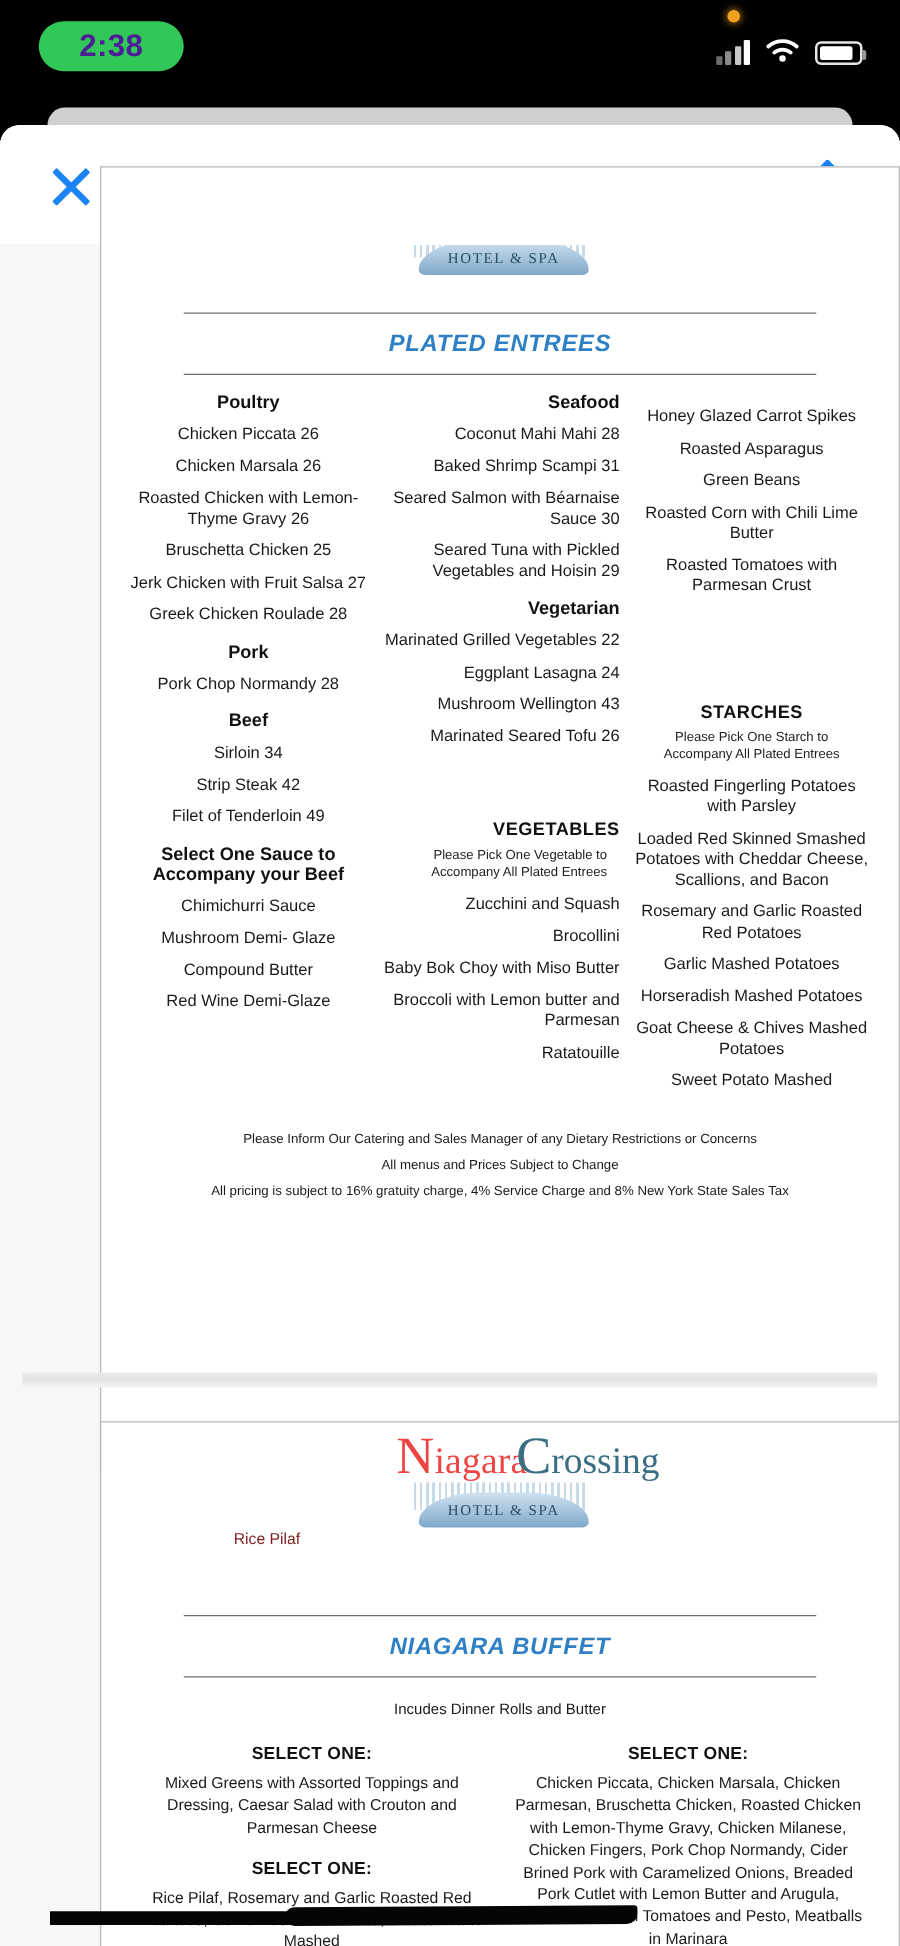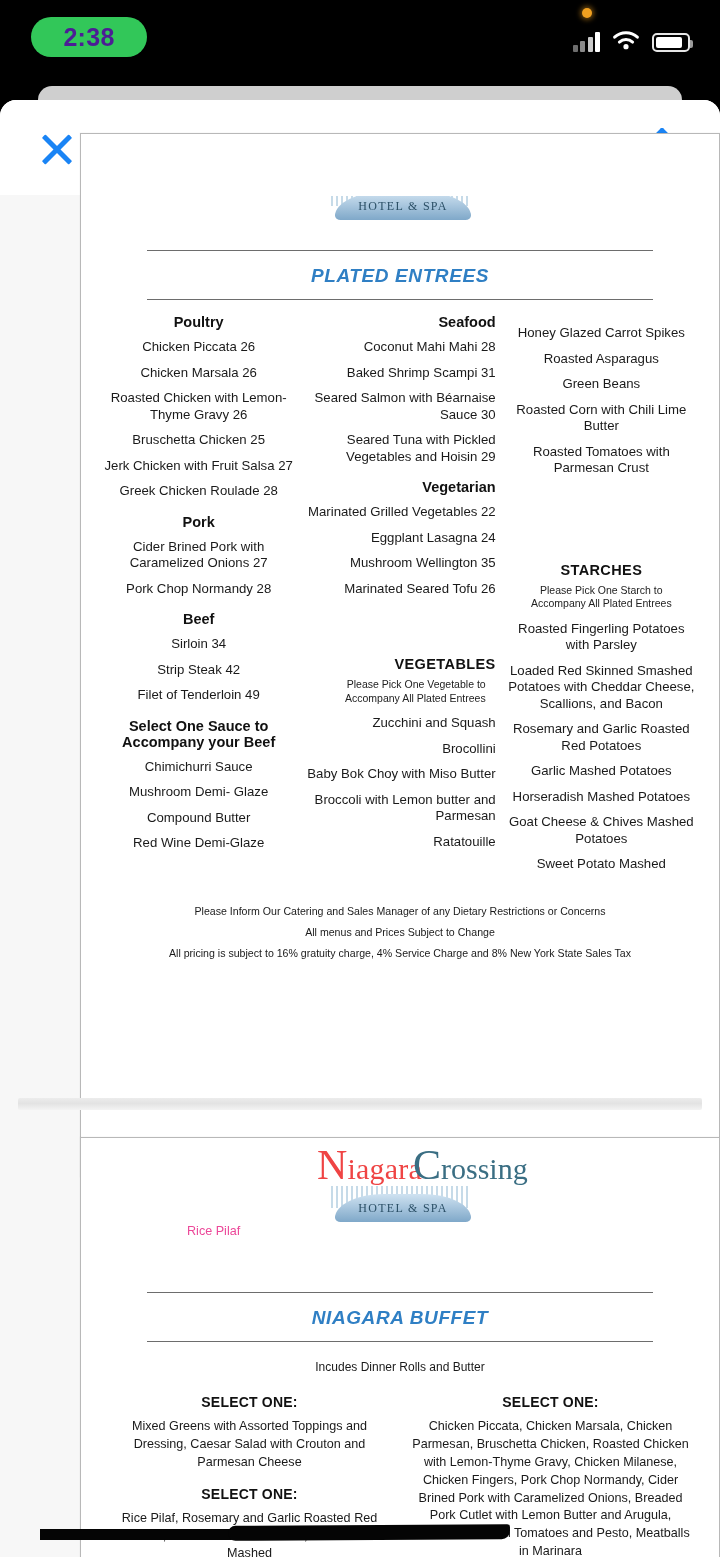--- a/index.html
+++ b/index.html
@@ -253,7 +253,6 @@
             <div class="item">Greek Chicken Roulade 28</div>
 
             <div class="hdr">Pork</div>
-            <div class="item">Cider Brined Pork with Caramelized Onions 27</div>
             <div class="item">Pork Chop Normandy 28</div>
 
             <div class="hdr">Beef</div>

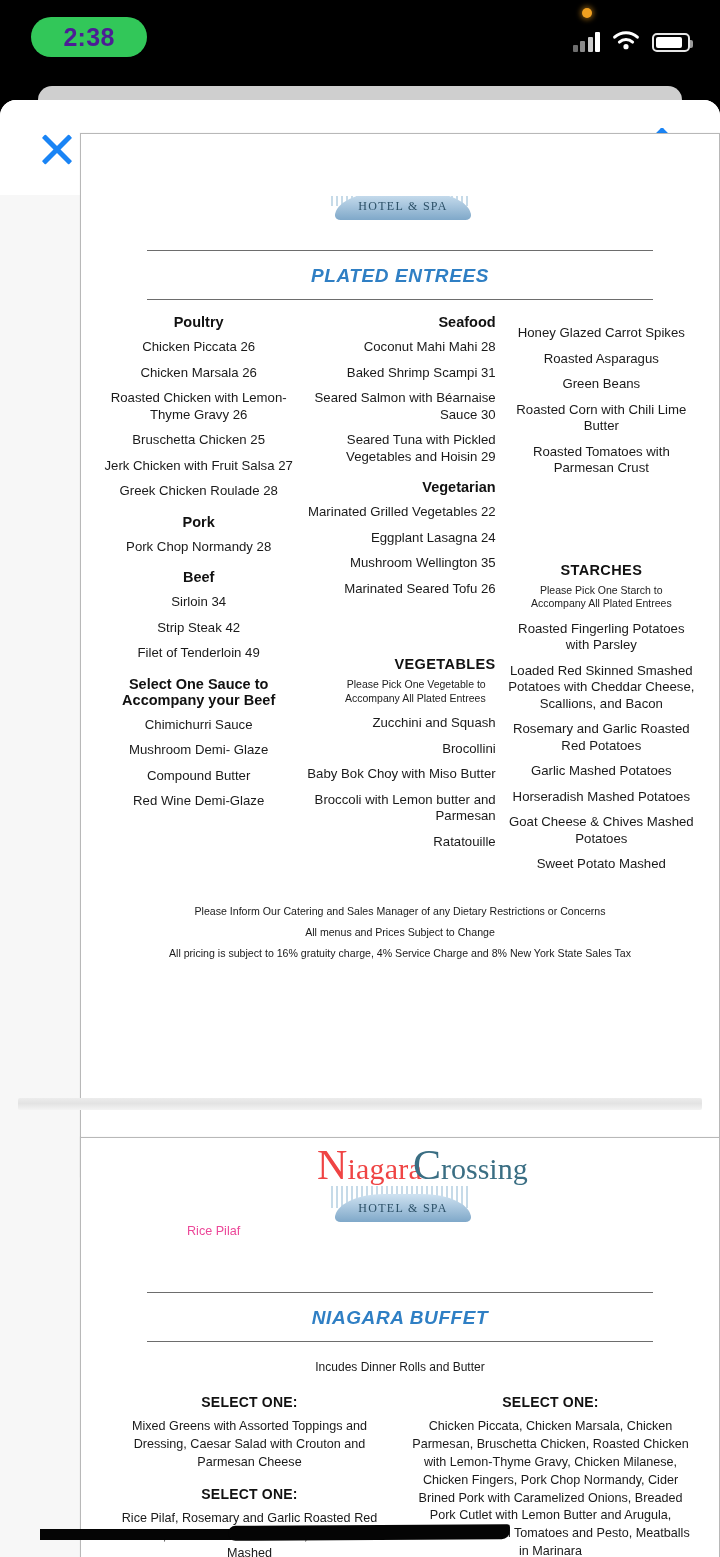--- a/index.html
+++ b/index.html
@@ -277,7 +277,7 @@
             <div class="hdr">Vegetarian</div>
             <div class="item">Marinated Grilled Vegetables 22</div>
             <div class="item">Eggplant Lasagna 24</div>
-            <div class="item">Mushroom Wellington 35</div>
+            <div class="item">Mushroom Wellington 43</div>
             <div class="item">Marinated Seared Tofu 26</div>
 
             <div class="spacer-md"></div>

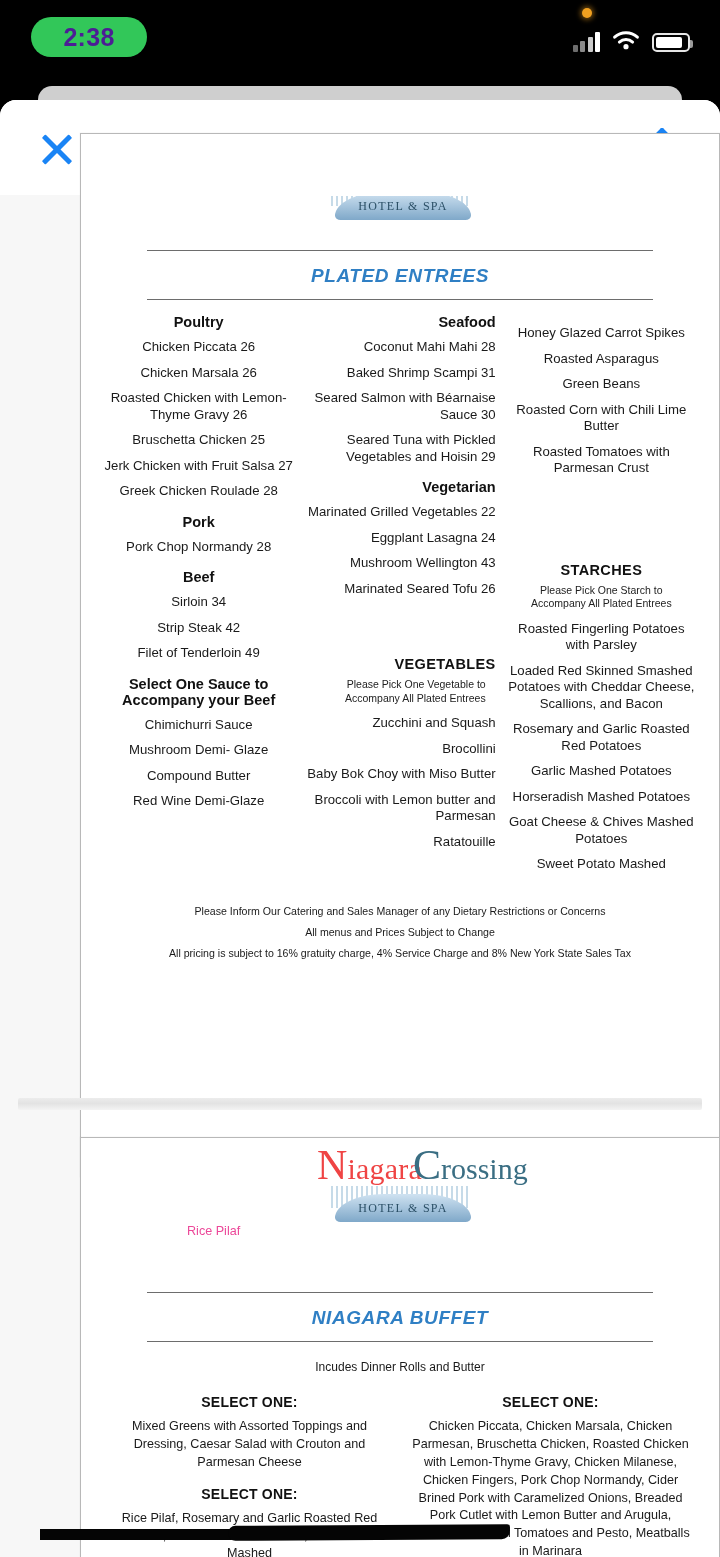--- a/index.html
+++ b/index.html
@@ -168,7 +168,7 @@
   .bcol{ flex:1; text-align:center; padding:0 8px; }
   .bsel{ font-size:14px; font-weight:600; color:#111; margin:14px 0 8px; letter-spacing:.2px; }
   .btxt{ font-size:12.6px; color:#1a1a1a; line-height:1.42; }
-  .rice{ position:absolute; left:106px; top:86px; font-size:12.6px; color:#ec4899; }
+  .rice{ position:absolute; left:106px; top:86px; font-size:12.6px; color:#7f1d1d; }
 
   
   .redact{

